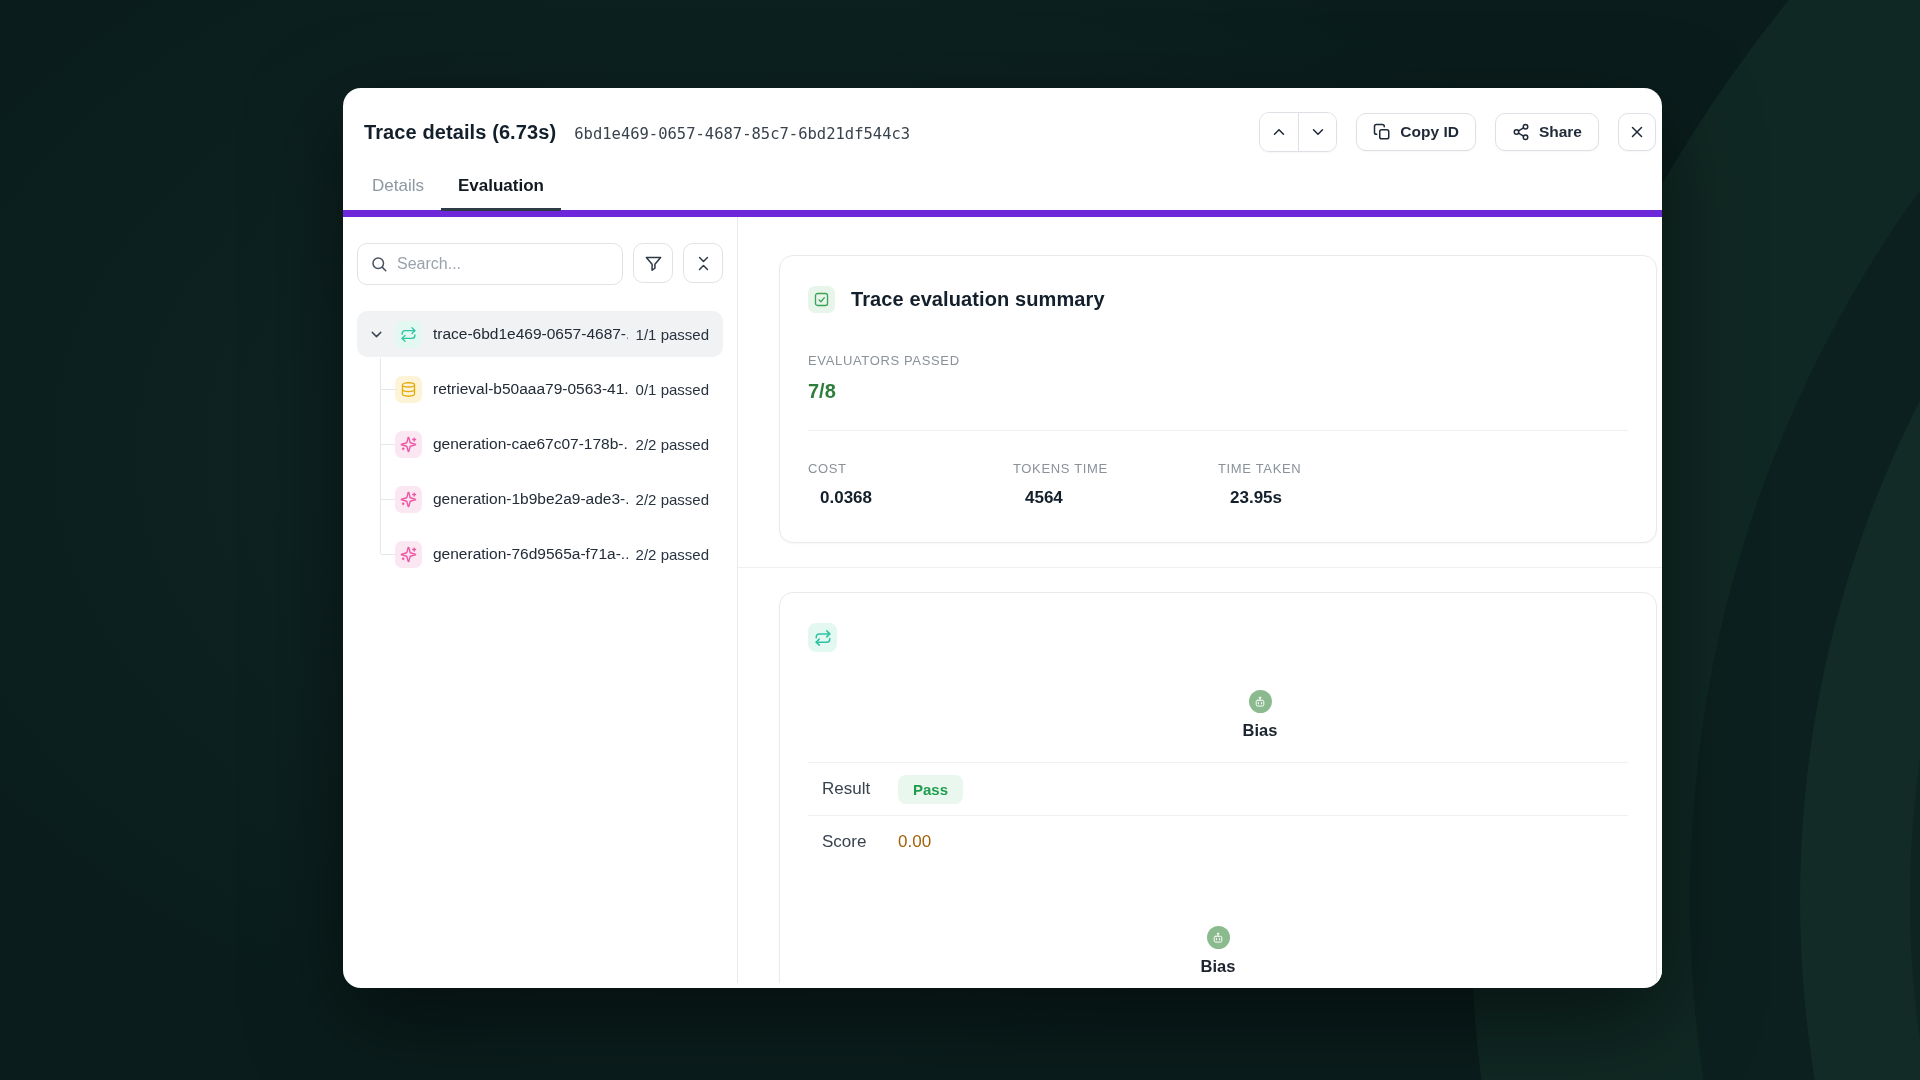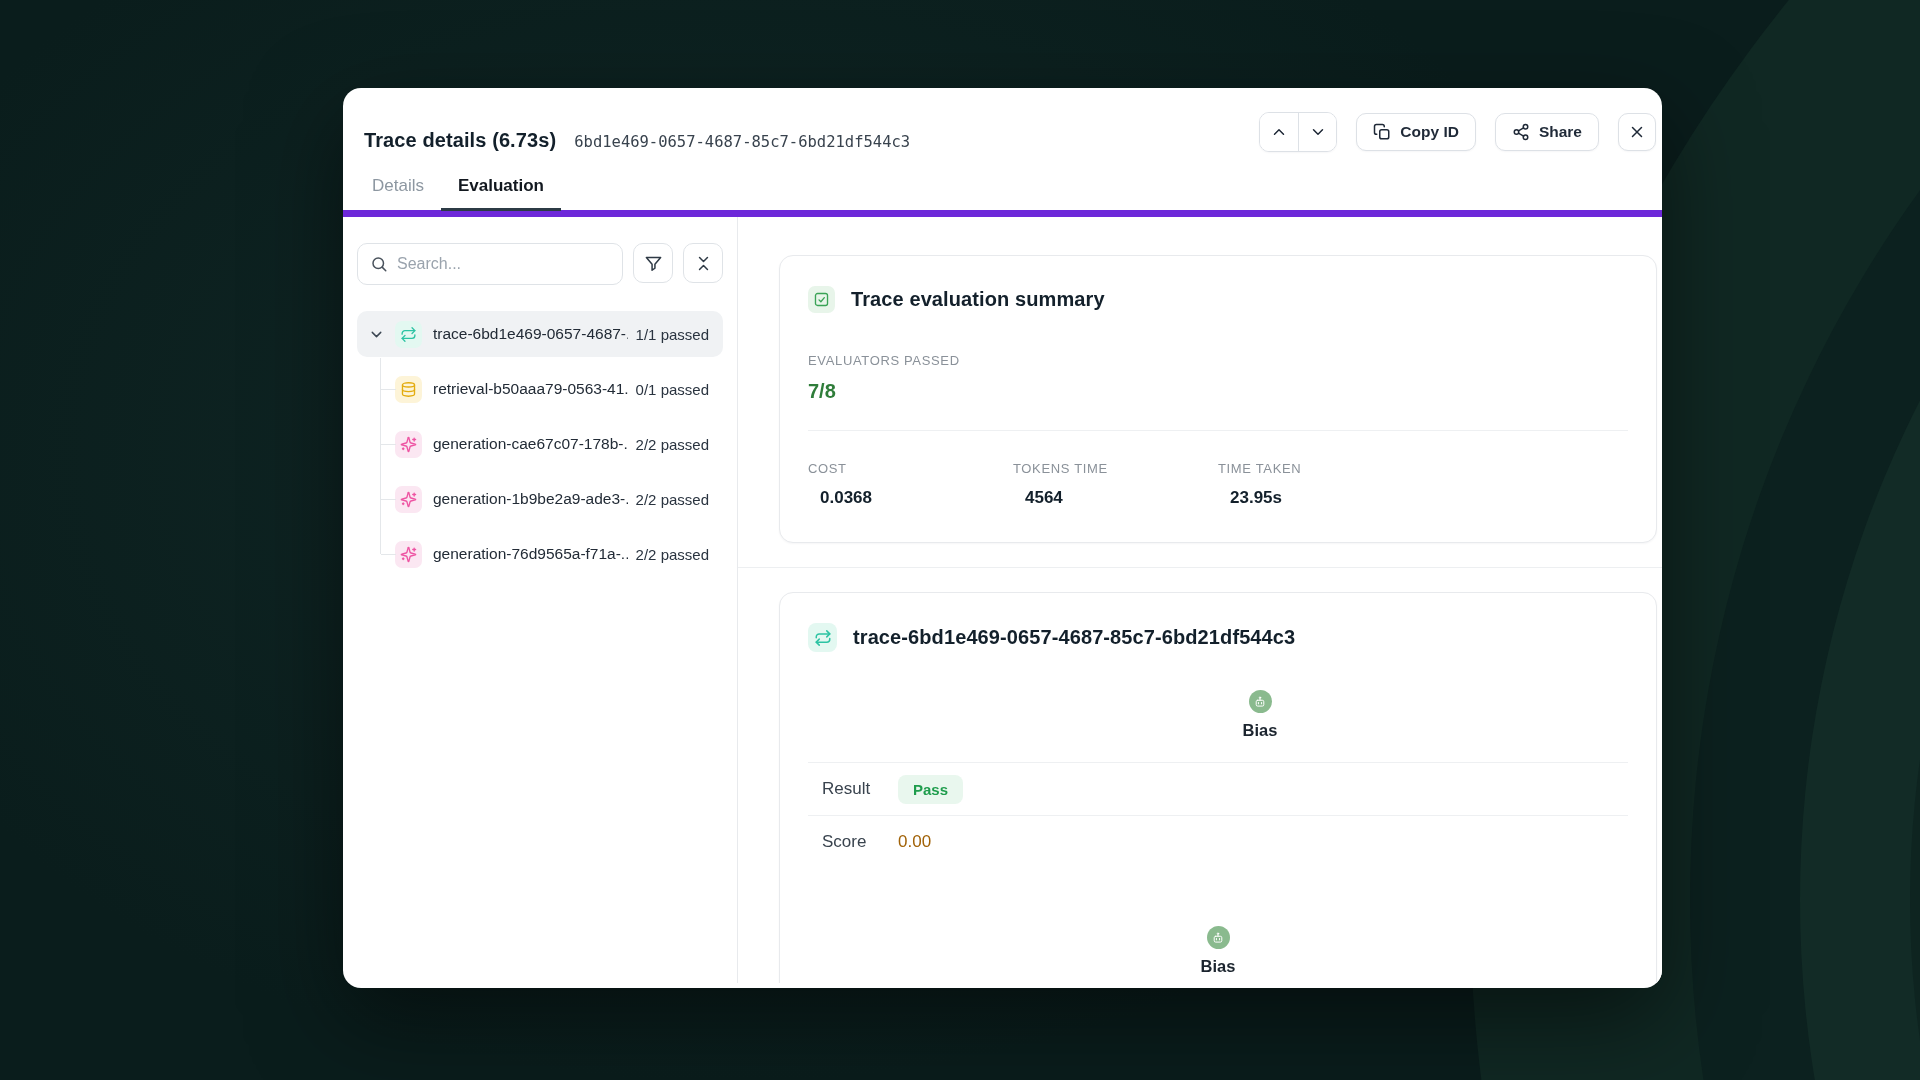--- a/index.html
+++ b/index.html
@@ -23,7 +23,7 @@
     background:#ffffff; border-radius:18px; overflow:hidden;
     box-shadow:0 30px 90px rgba(0,0,0,.5);
   }
-  .modal-header { display:flex; align-items:flex-end; justify-content:space-between; padding:24px 6px 0 21px; }
+  .modal-header { display:flex; align-items:center; justify-content:space-between; padding:24px 6px 0 21px; }
   .header-left { display:flex; align-items:baseline; gap:18px; }
   .modal-title { font-size:20px; font-weight:700; color:#13202b; letter-spacing:.1px; }
   .trace-id { font-family:"DejaVu Sans Mono","Liberation Mono",monospace; font-size:15.5px; color:#39434e; }

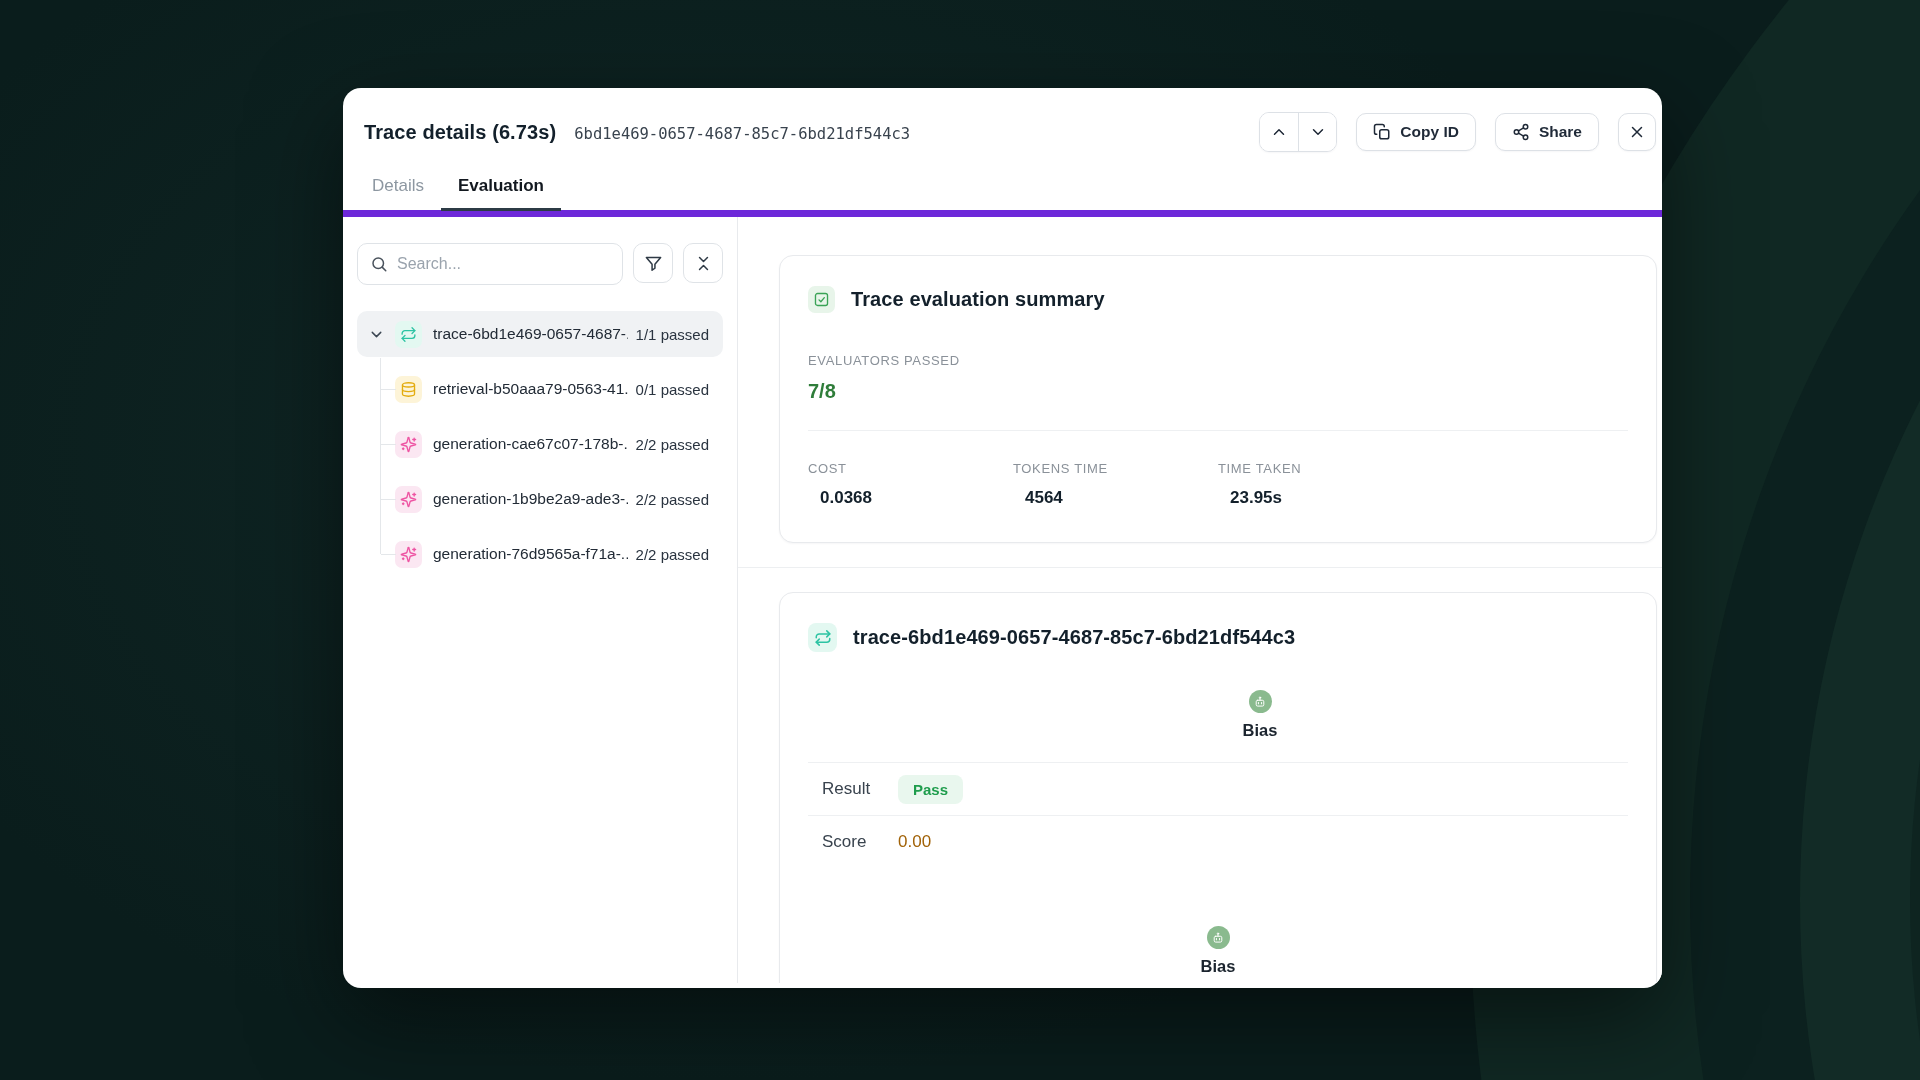--- a/index.html
+++ b/index.html
@@ -325,7 +325,6 @@
                   <path d="M21 12.5v1a4 4 0 0 1-4 4H3"></path>
                 </svg>
             </span>
-            <span class="card-title">trace-6bd1e469-0657-4687-85c7-6bd21df544c3</span>
           </div>
 
           <div class="bias-head indent">

